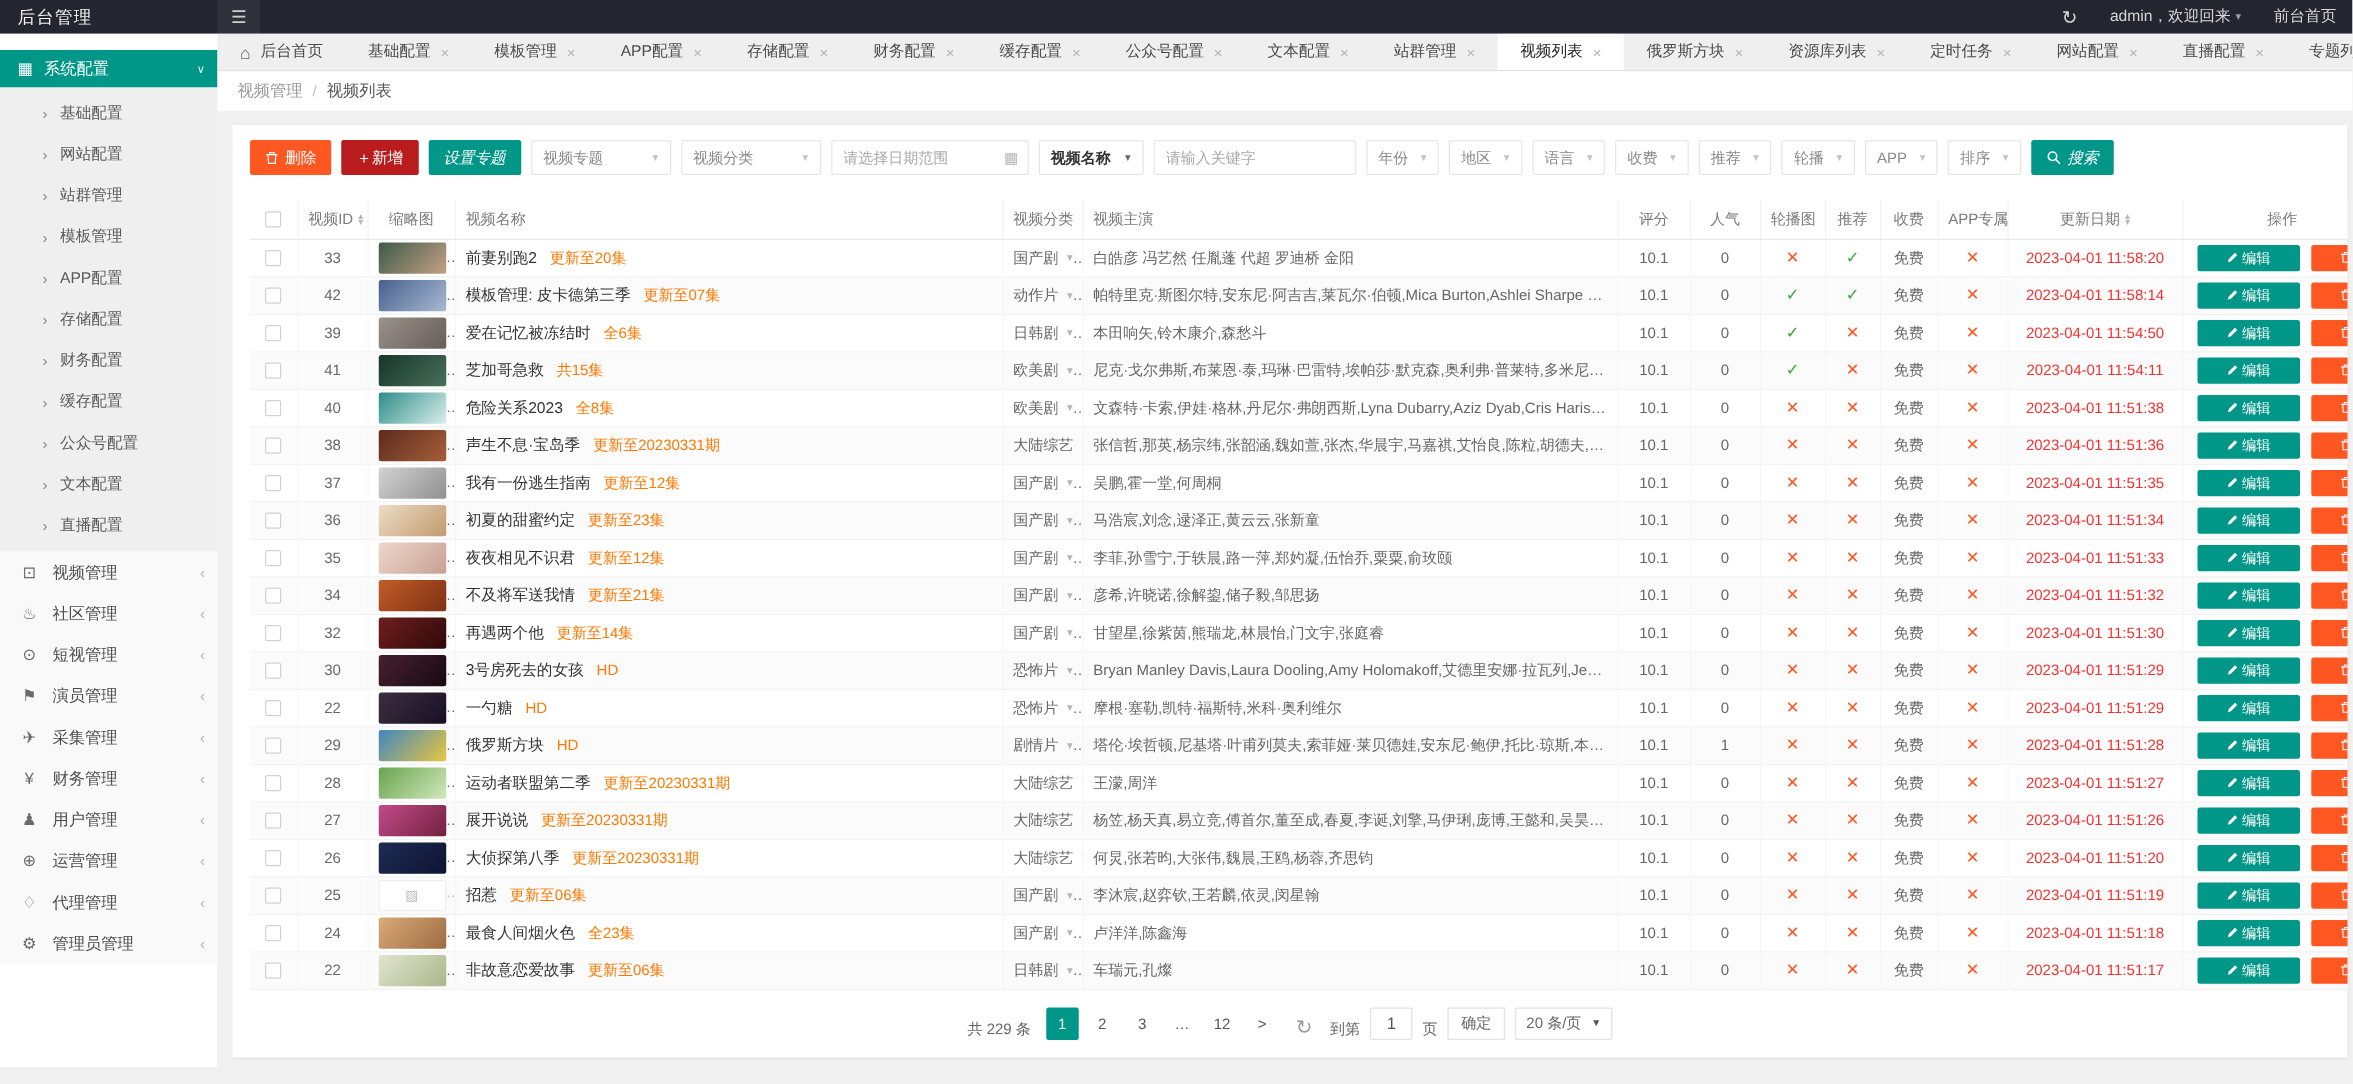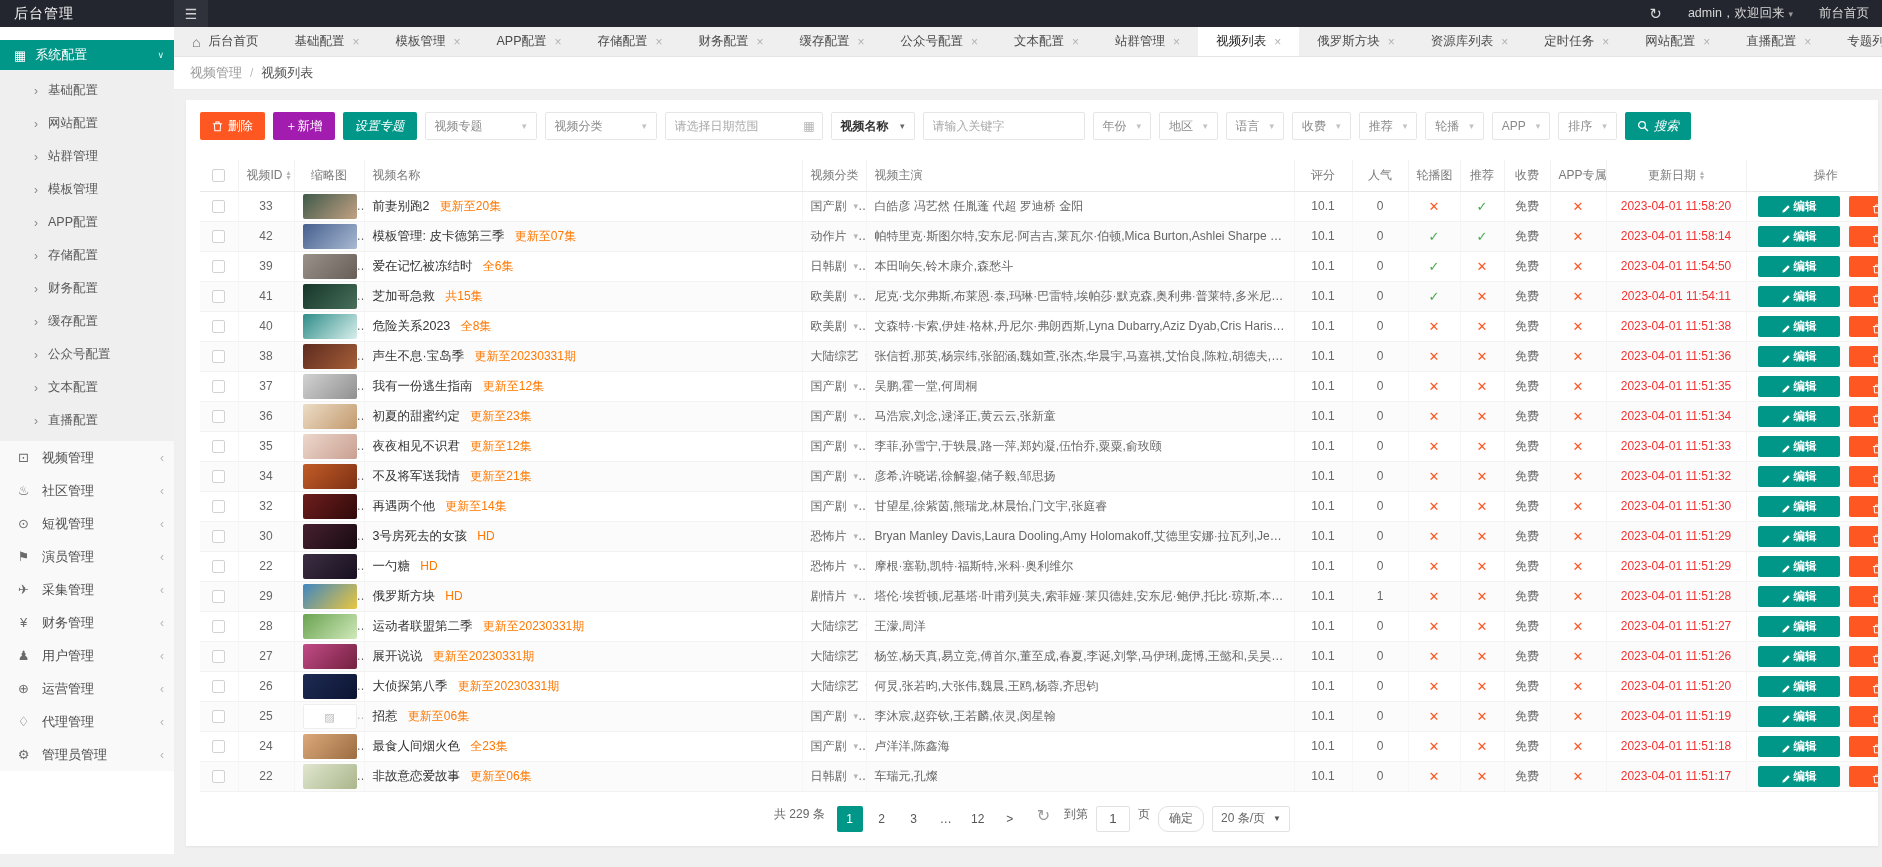--- a/index.html
+++ b/index.html
@@ -56,7 +56,7 @@
   .btn { height:28px; border:none; border-radius:2px; color:#fff; font-size:12.5px; padding:0 12px;
     display:inline-flex; align-items:center; gap:5px; cursor:pointer; white-space:nowrap; }
   .btn.orange { background:#ff5722; }
-  .btn.blue   { background:#a21caf; }
+  .btn.blue   { background:#b91c1c; }
   .btn.teal   { background:#009688;font-style:italic; }
   .sel { height:28px; background:#fff; border:1px solid #e6e6e6; border-radius:2px; display:inline-flex;
     align-items:center; justify-content:space-between; gap:10px; padding:0 9px; color:#8a8a8a; cursor:pointer; white-space:nowrap; }

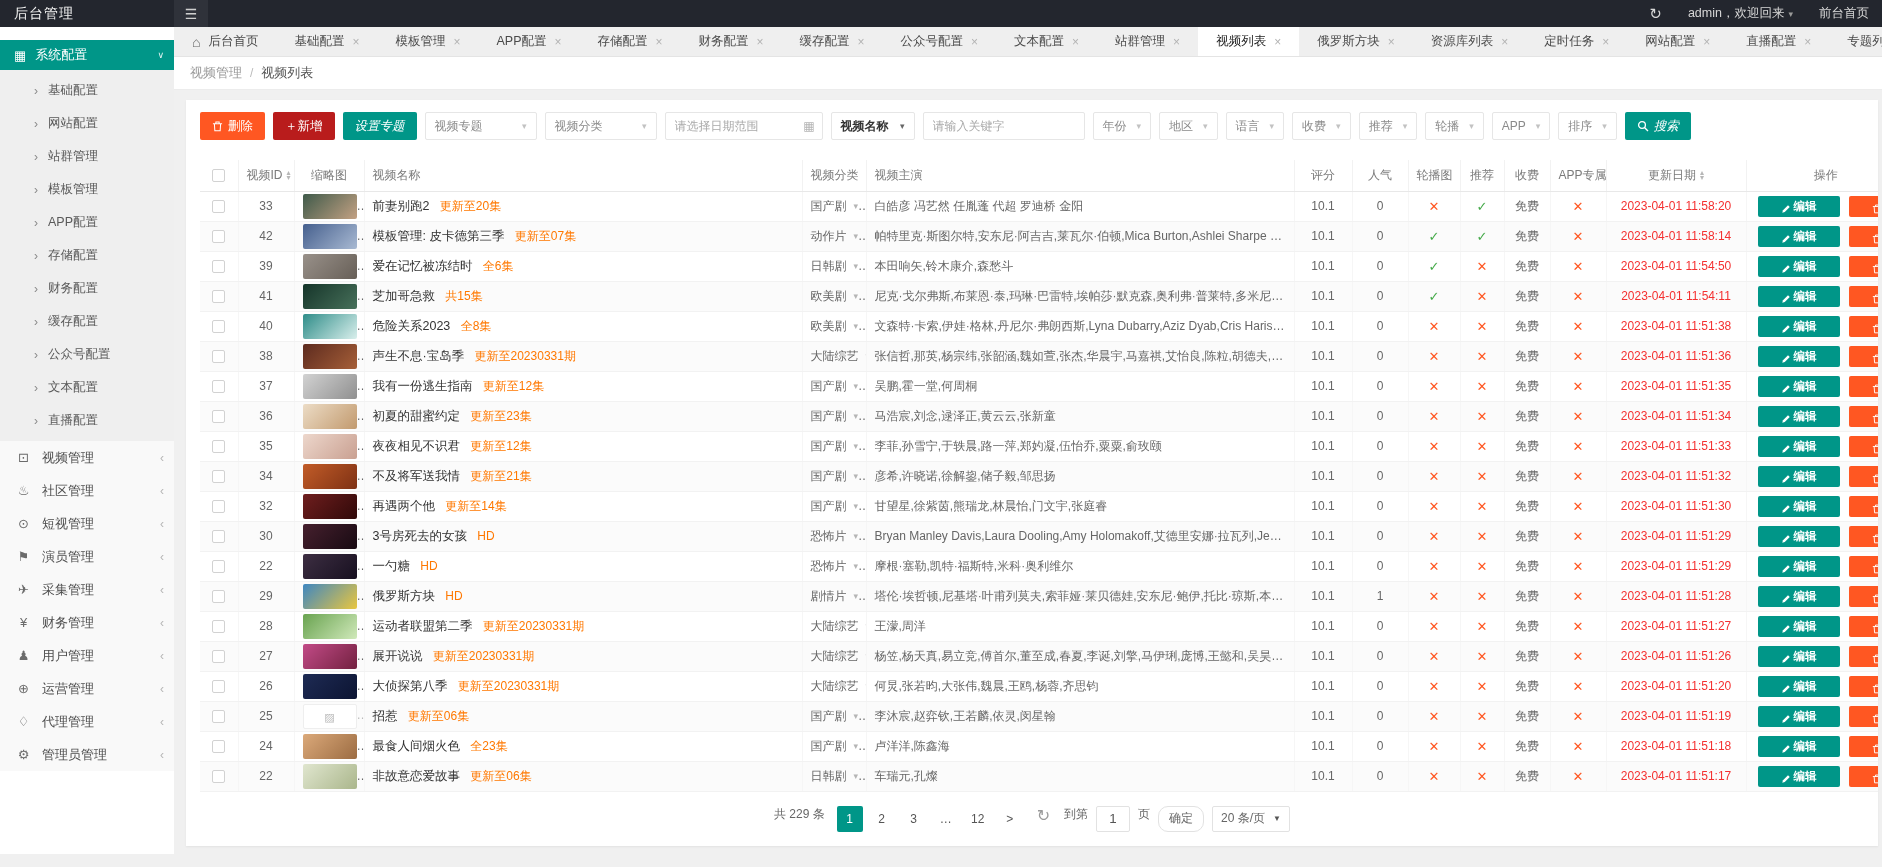--- a/index.html
+++ b/index.html
@@ -97,7 +97,7 @@
   .mark.no { color:#ff5722; }
   td.date { color:#f43030; }
   .mini { border:none; border-radius:2px; color:#fff; font-size:11.5px; padding:3px 23px; margin:0 3px;
-    display:inline-flex; align-items:flex-end; gap:3px; cursor:pointer;font-weight:bold; }
+    display:inline-flex; align-items:center; gap:3px; cursor:pointer; }
   .mini.edit { background:#009688; }
   .mini.del { background:#ff5722; }
   .mini svg { display:block; }

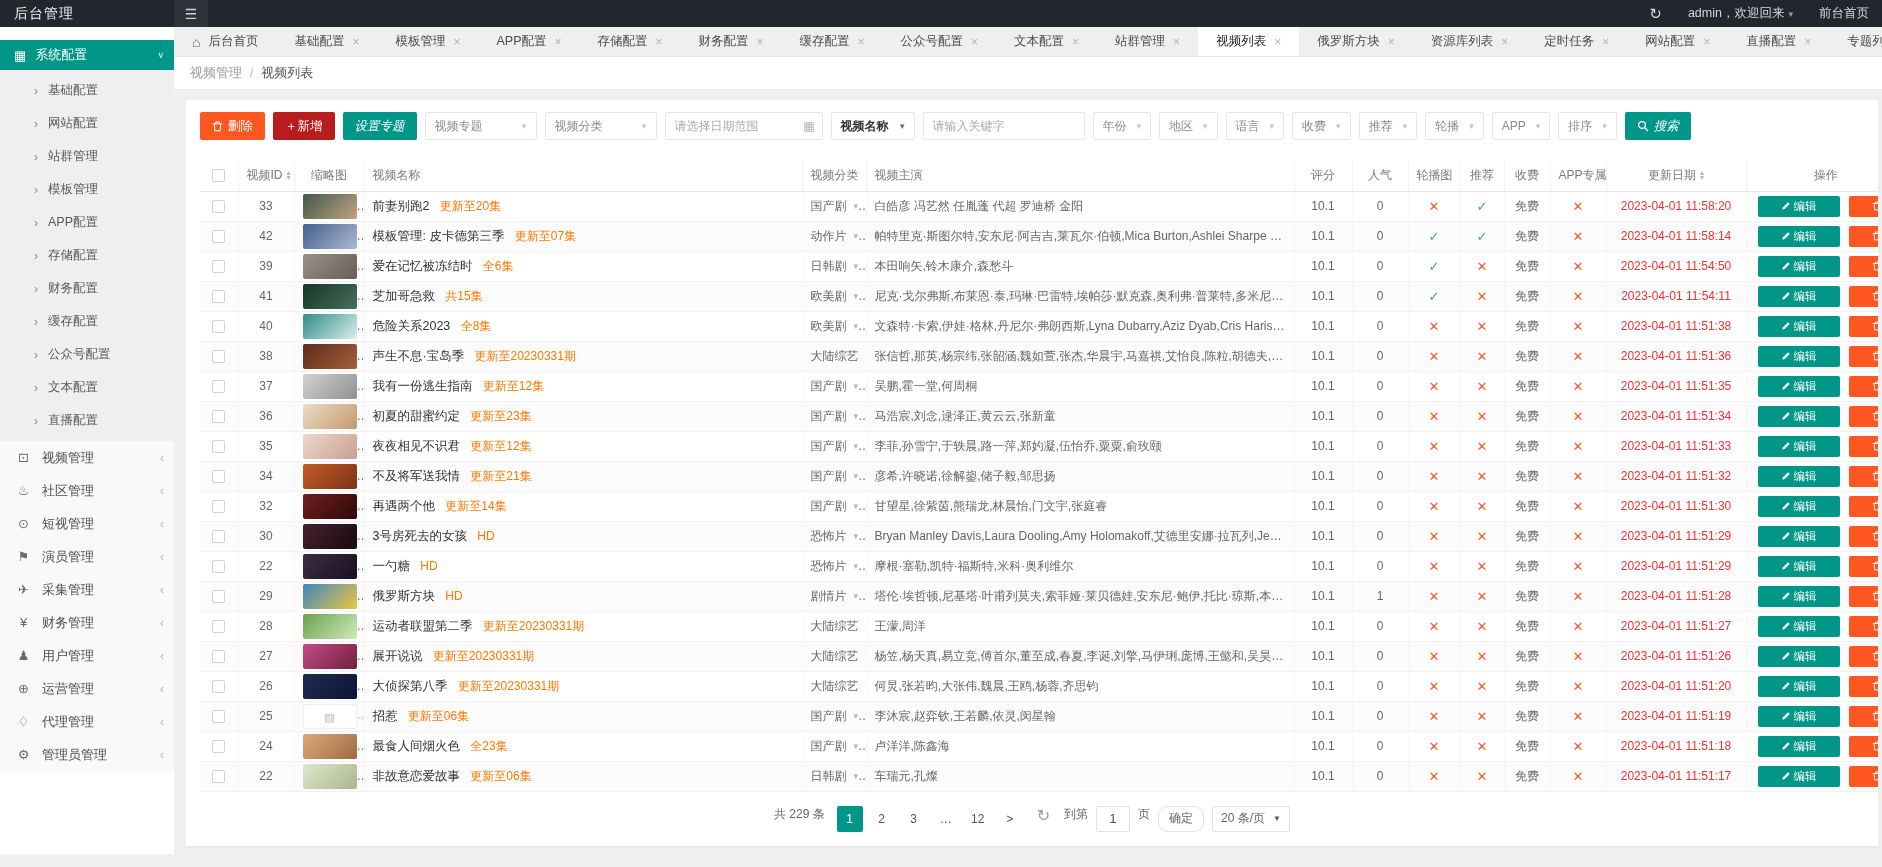--- a/index.html
+++ b/index.html
@@ -103,7 +103,7 @@
   .mini svg { display:block; }
 
   
-  .pager { display:flex; align-items:flex-start; justify-content:center; gap:8px; margin-top:14px; color:#666; }
+  .pager { display:flex; align-items:flex-end; justify-content:center; gap:8px; margin-top:14px; color:#666; }
   .pg-total { margin-right:4px; }
   .pg { min-width:26px; height:26px; display:inline-flex; align-items:center; justify-content:center;
     padding:0 6px; border-radius:2px; color:#555; cursor:pointer; }

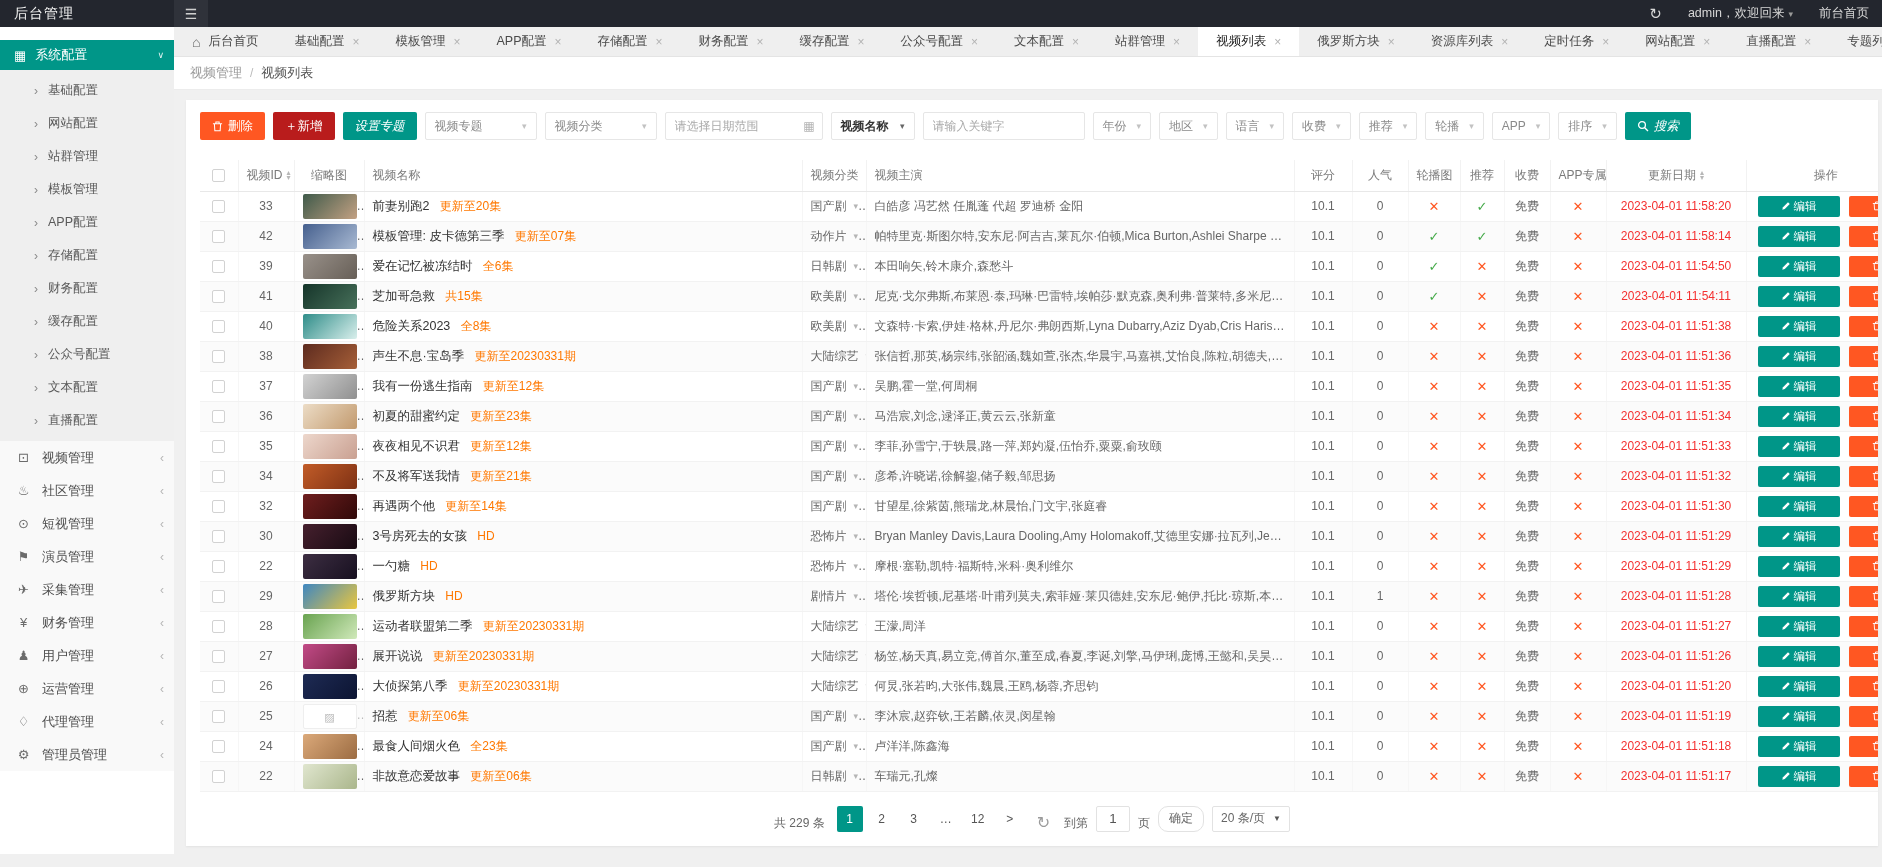--- a/index.html
+++ b/index.html
@@ -110,7 +110,7 @@
   .pg.active { background:#009688; color:#fff; }
   .pg-refresh { color:#9a9a9a; font-size:16px; margin:0 6px; cursor:pointer; }
   .jump-inp { width:34px; height:26px; border:1px solid #e2e2e2; border-radius:2px; text-align:center; color:#555; font-family:inherit; }
-  .confirm { height:26px; border:1px solid #e2e2e2; background:#fff; color:#666; border-radius:10px; padding:0 10px;
+  .confirm { height:26px; border:1px solid #e2e2e2; background:#fff; color:#666; border-radius:0; padding:0 10px;
     font-family:inherit; font-size:12px; cursor:pointer; }
   .size-sel { height:26px; border:1px solid #e2e2e2; border-radius:2px; display:inline-flex; align-items:center;
     gap:8px; padding:0 8px; cursor:pointer; }

